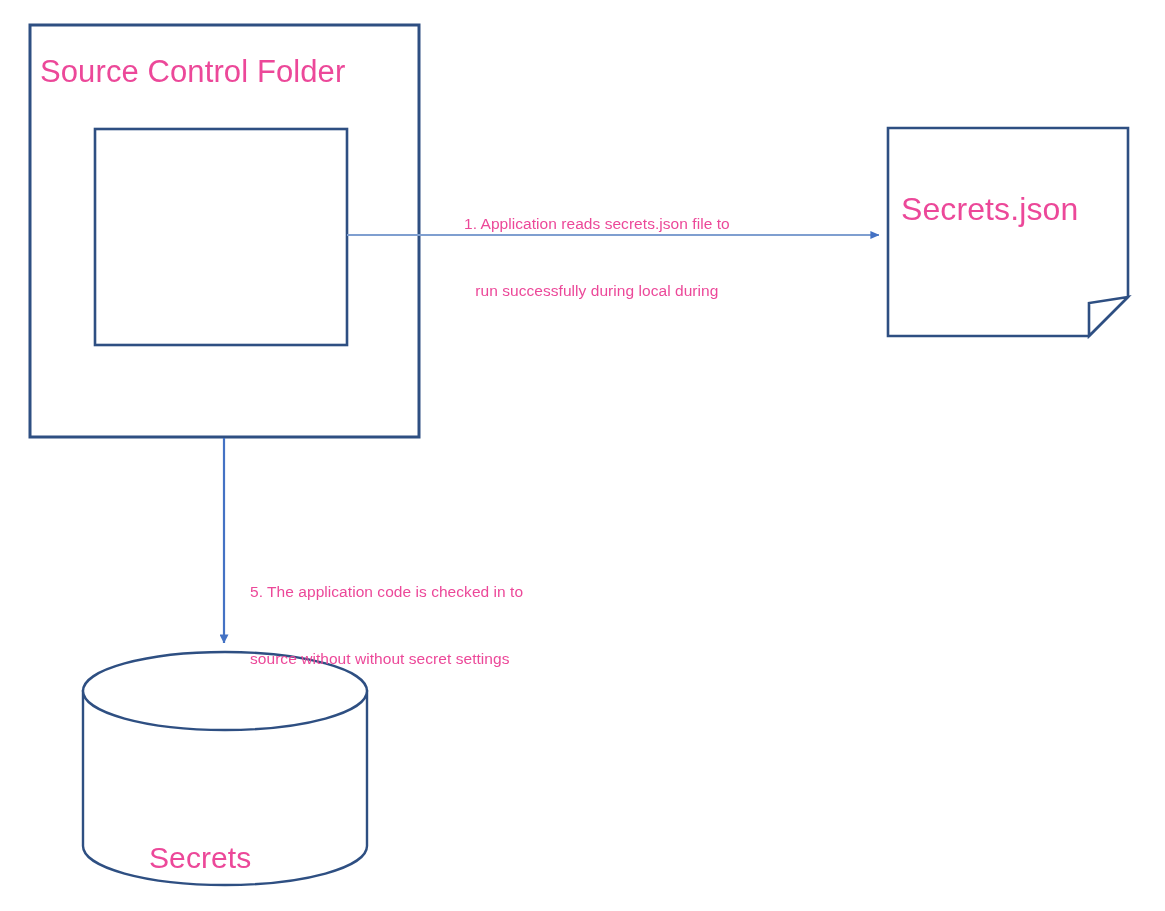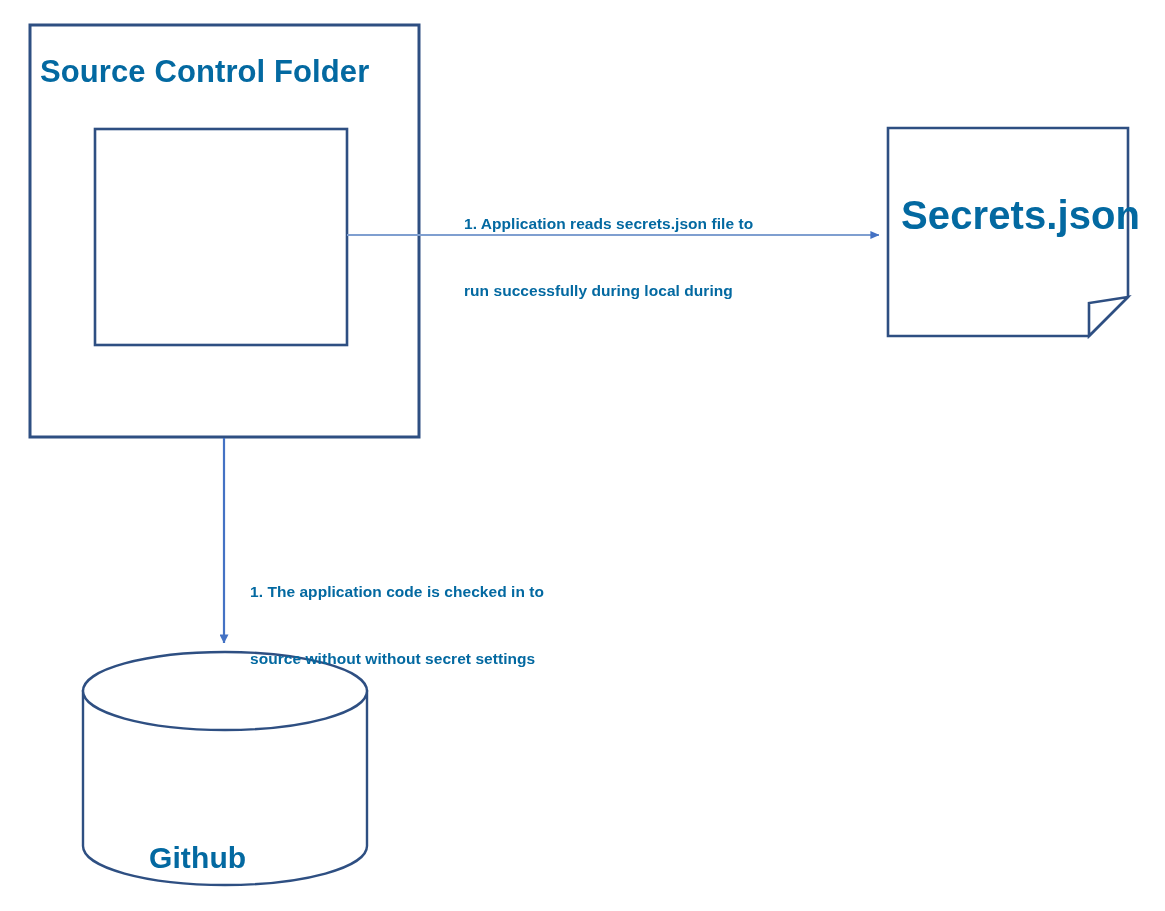--- a/index.html
+++ b/index.html
@@ -31,8 +31,7 @@
     position: absolute;
     white-space: pre;
     line-height: 1.30;
-    color: #0369a1;
-    font-weight: bold;
+    color: #ec4899;
   }
   .title-text {
     font-size: 31px;

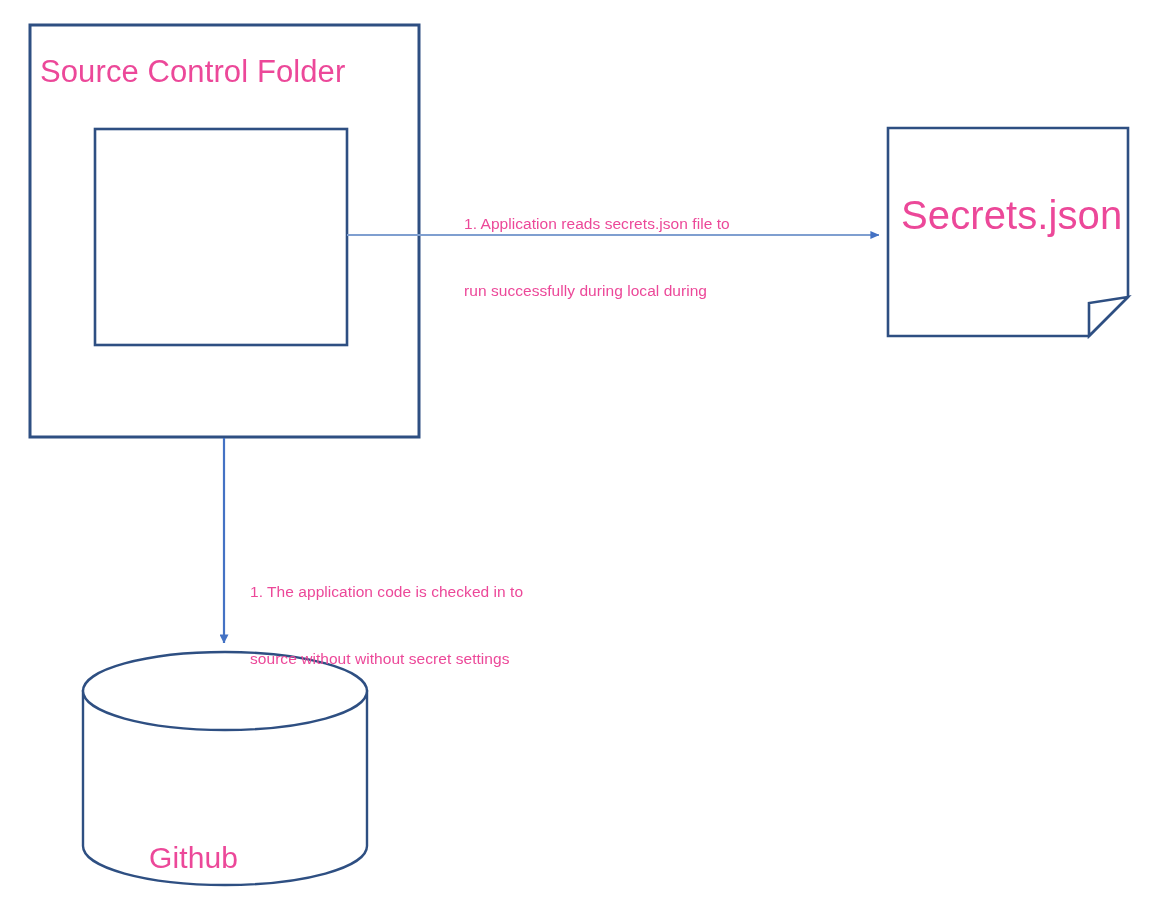--- a/index.html
+++ b/index.html
@@ -58,7 +58,7 @@
   #app-code-text { left: 124px; top: 166px; }
   #secrets-label { left: 901px; top: 189px; }
   #cylinder-label { left: 149px; top: 760px; }
-  #edge-label-1 { left: 464px; top: 168px; }
+  #edge-label-1 { left: 464px; top: 168px; text-align: center; }
   #edge-label-2 { left: 250px; top: 536px; }
 </style>
 </head>

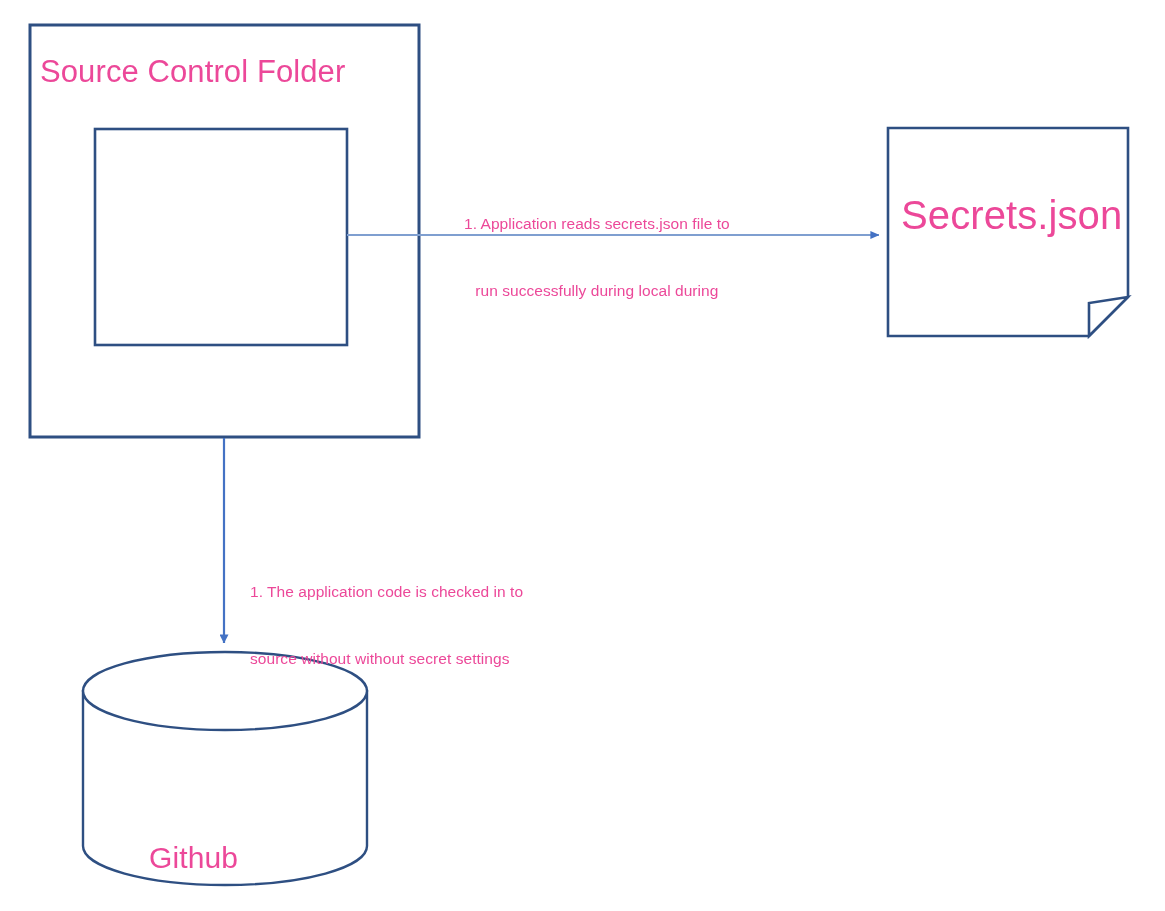--- a/index.html
+++ b/index.html
@@ -42,7 +42,7 @@
     letter-spacing: 0.1px;
   }
   .note-text {
-    font-size: 40px;
+    font-size: 32px;
     letter-spacing: 0.1px;
   }
   .cyl-text {

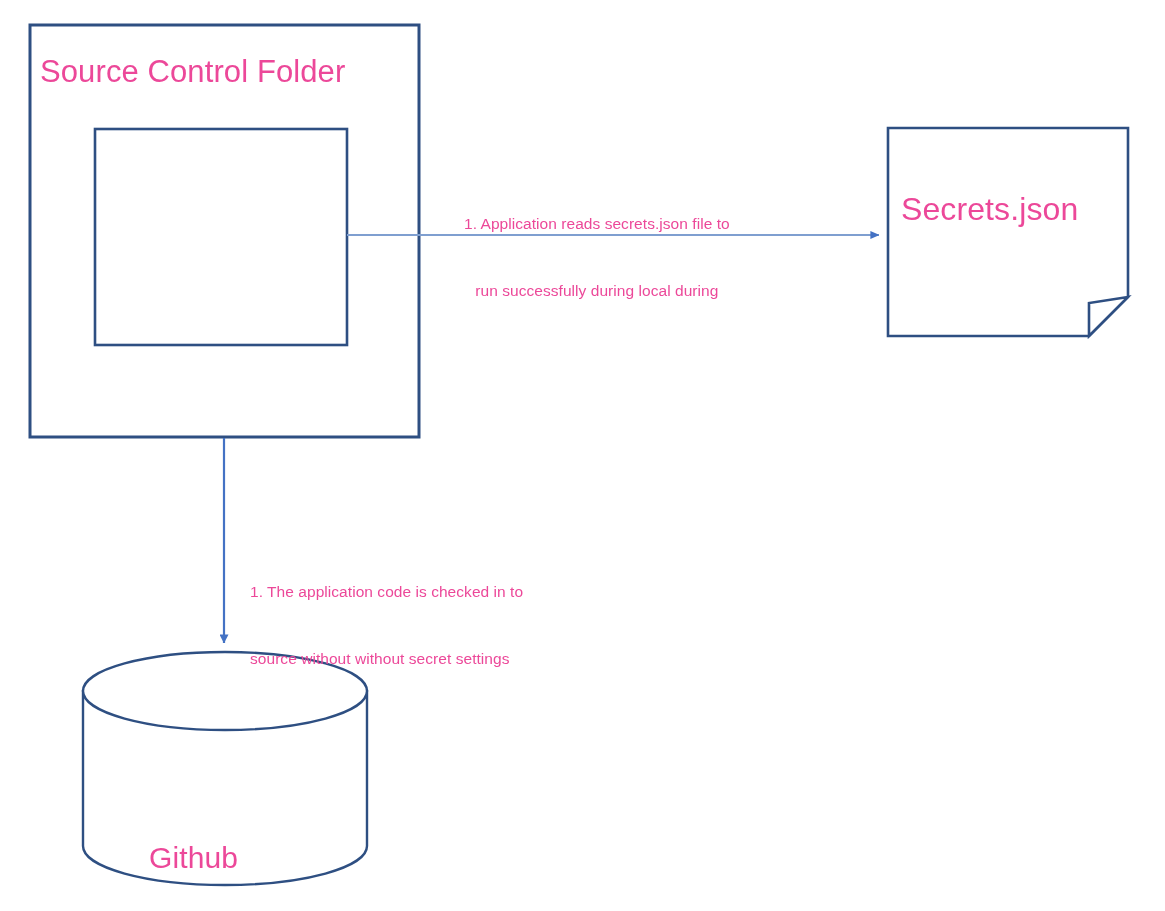--- a/index.html
+++ b/index.html
@@ -107,7 +107,7 @@
   </div>
 
   <div class="txt edge-label" id="edge-label-2">
-    <div>1. The application code is checked in to</div>
+    <div>5. The application code is checked in to</div>
     <div>source without without secret settings</div>
   </div>
 

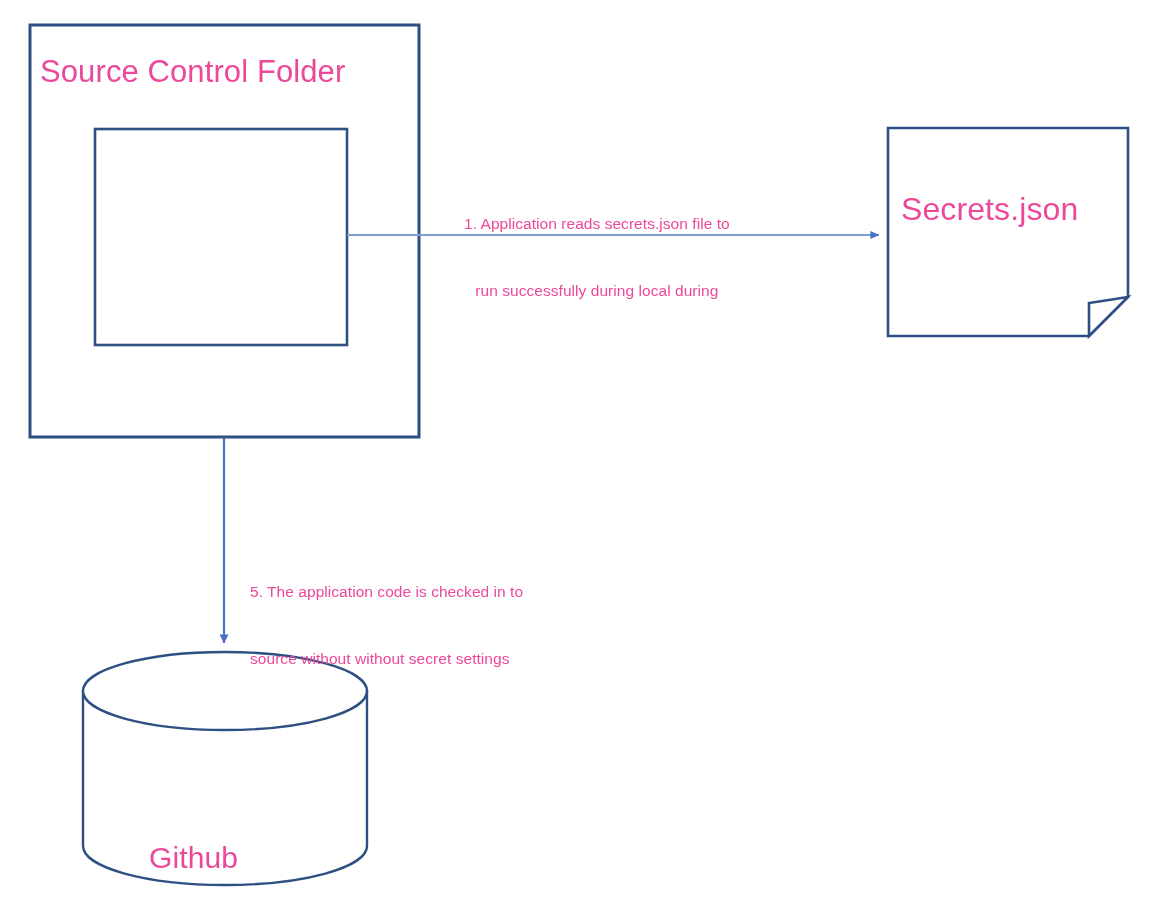--- a/index.html
+++ b/index.html
@@ -97,7 +97,7 @@
   <div class="txt note-text" id="secrets-label">Secrets.json</div>
 
   <div class="txt cyl-text" id="cylinder-label">
-    <div>Github</div>
+    <div>Secrets</div>
     
   </div>
 

